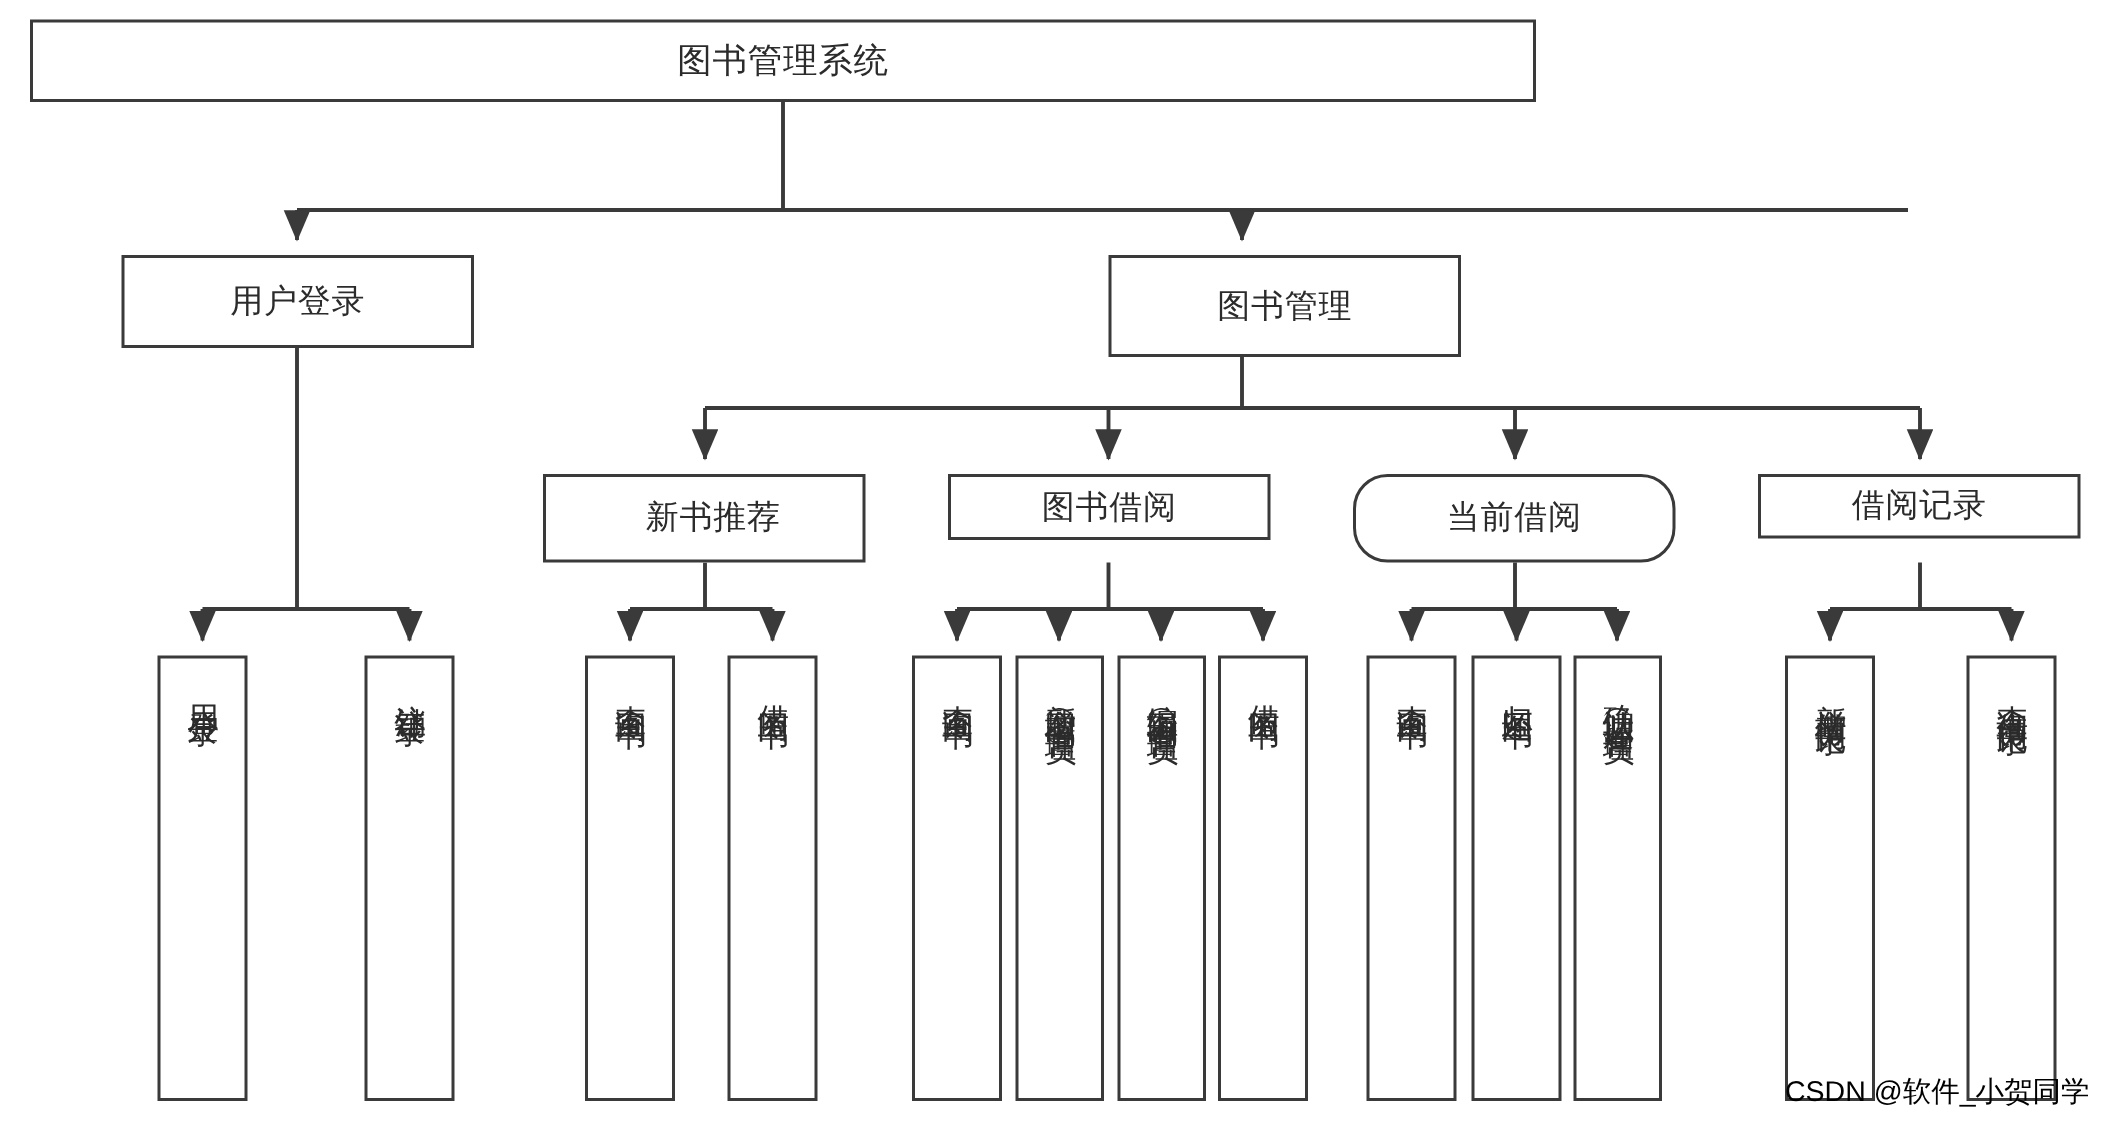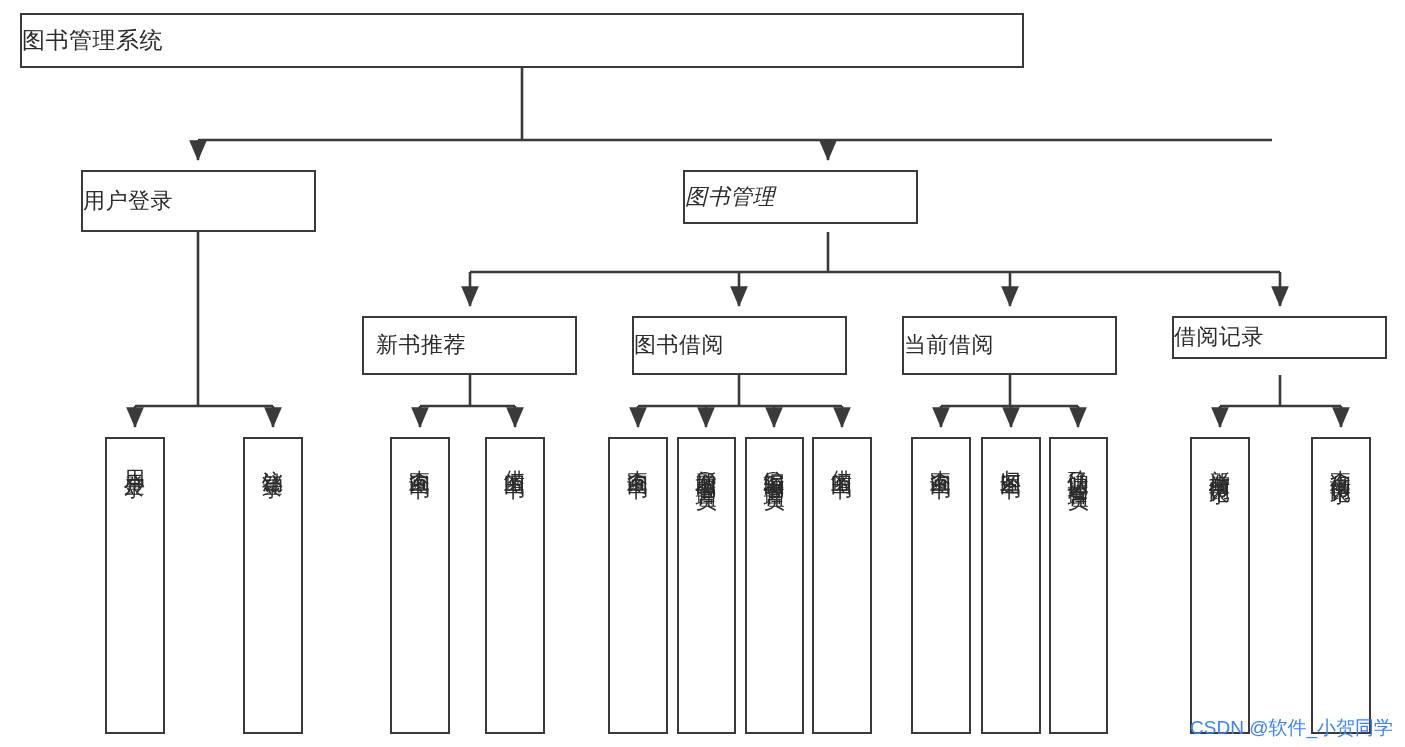--- a/index.html
+++ b/index.html
@@ -17,6 +17,7 @@
     border:2px solid #3a3a3a;
     display:flex;
     align-items:center;
+    justify-content:center;
   }
   .node .lbl{
     color:#2b2b2b;

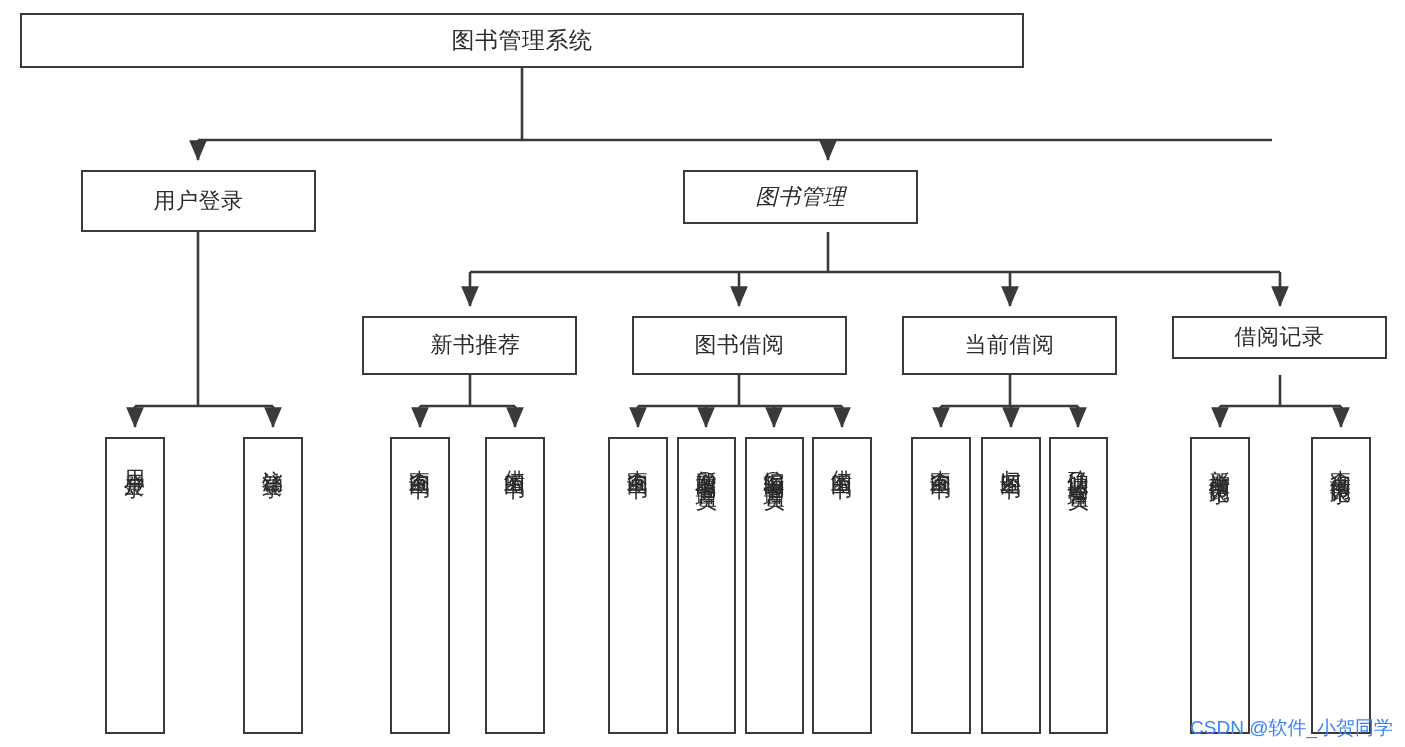--- a/index.html
+++ b/index.html
@@ -113,7 +113,7 @@
   <div class="node horiz" style="left: 81px; top: 170px; width: 235px; height: 62px;">
     <span class="lbl">用户登录</span>
   </div>
-  <div class="node horiz" style="left: 683px; top: 170px; width: 235px; height: 54px; font-style: italic;">
+  <div class="node horiz" style="left: 739px; top: 170px; width: 235px; height: 68px;">
     <span class="lbl">图书管理</span>
   </div>
 

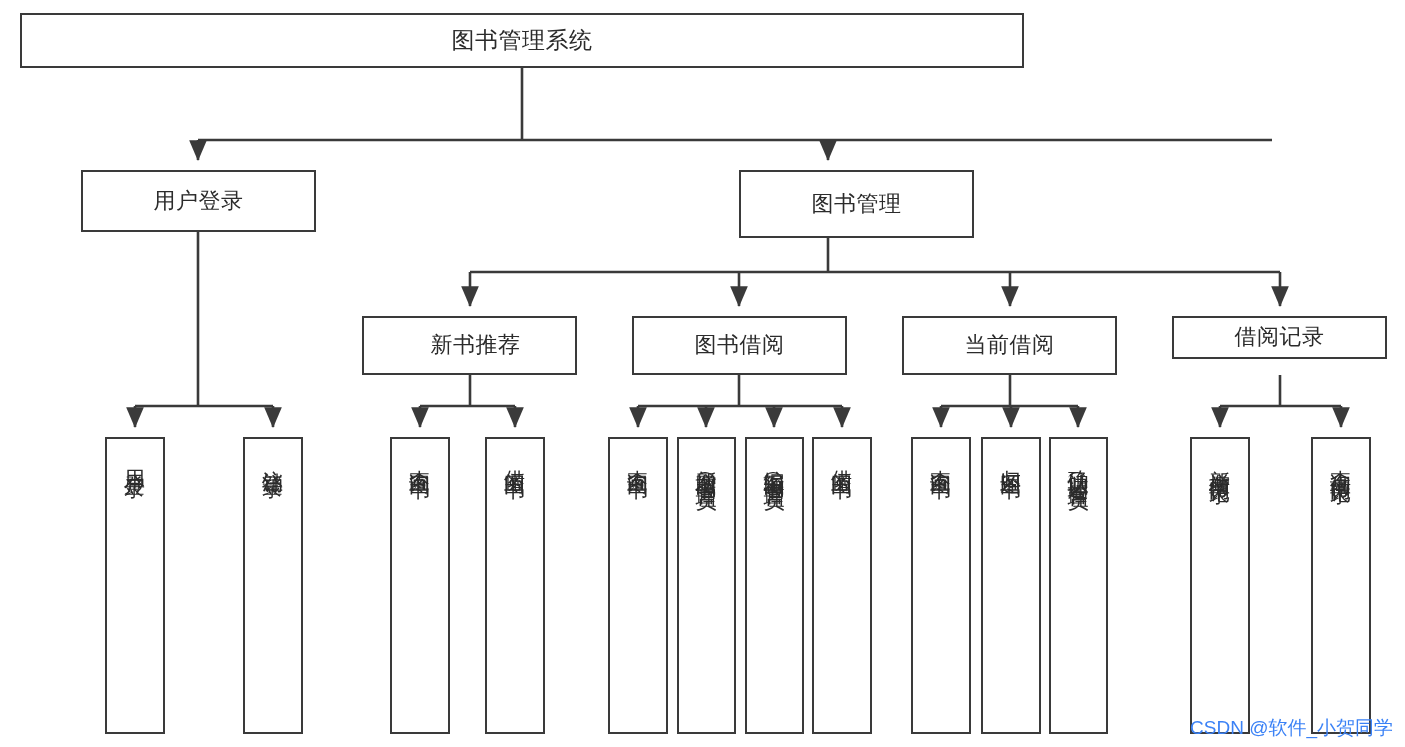--- a/index.html
+++ b/index.html
@@ -120,7 +120,7 @@
   <div class="node horiz" style="left: 362px; top: 316px; width: 215px; height: 59px; padding-left: 12px;">
     <span class="lbl">新书推荐</span>
   </div>
-  <div class="node horiz" style="left: 632px; top: 316px; width: 215px; height: 59px;">
+  <div class="node horiz" style="left: 632px; top: 316px; width: 215px; height: 44px;">
     <span class="lbl">图书借阅</span>
   </div>
   <div class="node horiz" style="left: 902px; top: 316px; width: 215px; height: 59px;">

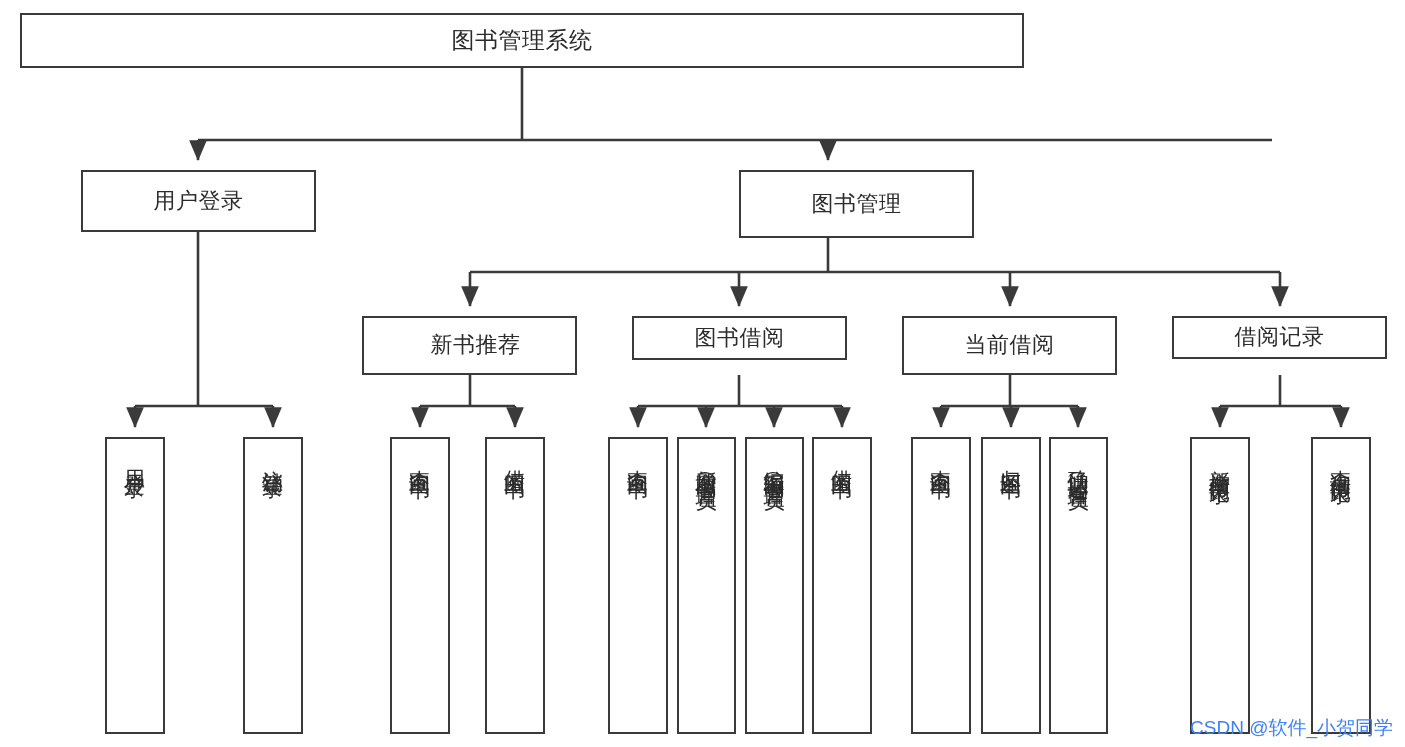--- a/index.html
+++ b/index.html
@@ -123,7 +123,7 @@
   <div class="node horiz" style="left: 632px; top: 316px; width: 215px; height: 44px;">
     <span class="lbl">图书借阅</span>
   </div>
-  <div class="node horiz" style="left: 902px; top: 316px; width: 215px; height: 59px;">
+  <div class="node horiz" style="left: 902px; top: 316px; width: 215px; height: 59px; border-radius: 23px;">
     <span class="lbl">当前借阅</span>
   </div>
   <div class="node horiz" style="left: 1172px; top: 316px; width: 215px; height: 43px;">

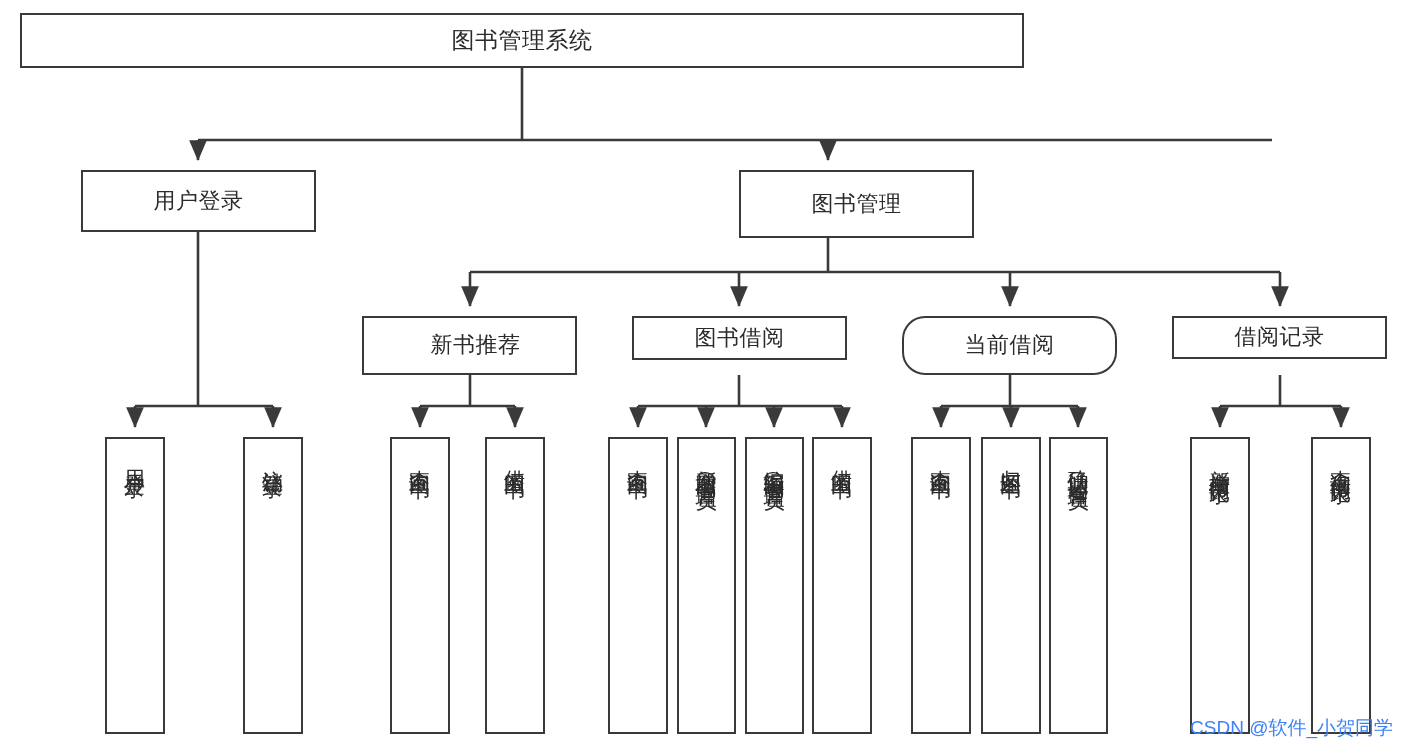--- a/index.html
+++ b/index.html
@@ -46,7 +46,7 @@
     position:absolute;
     right:12px;bottom:6px;
     font-size:19px;
-    color:#3b82f6;
+    color:#000000;
     white-space:nowrap;
     pointer-events:none;
   }

